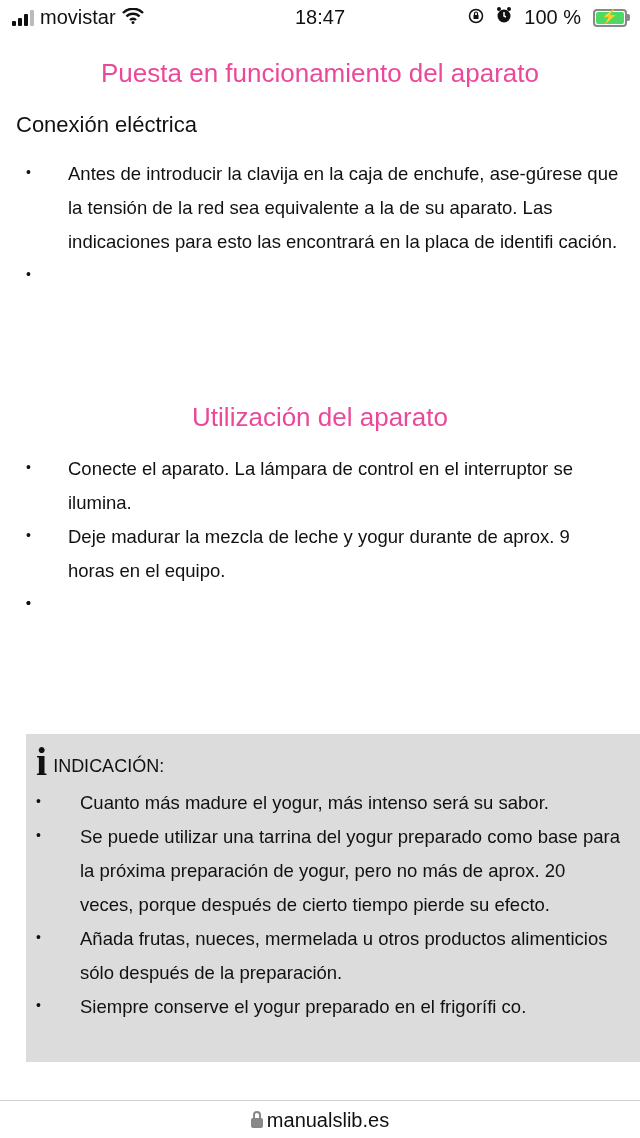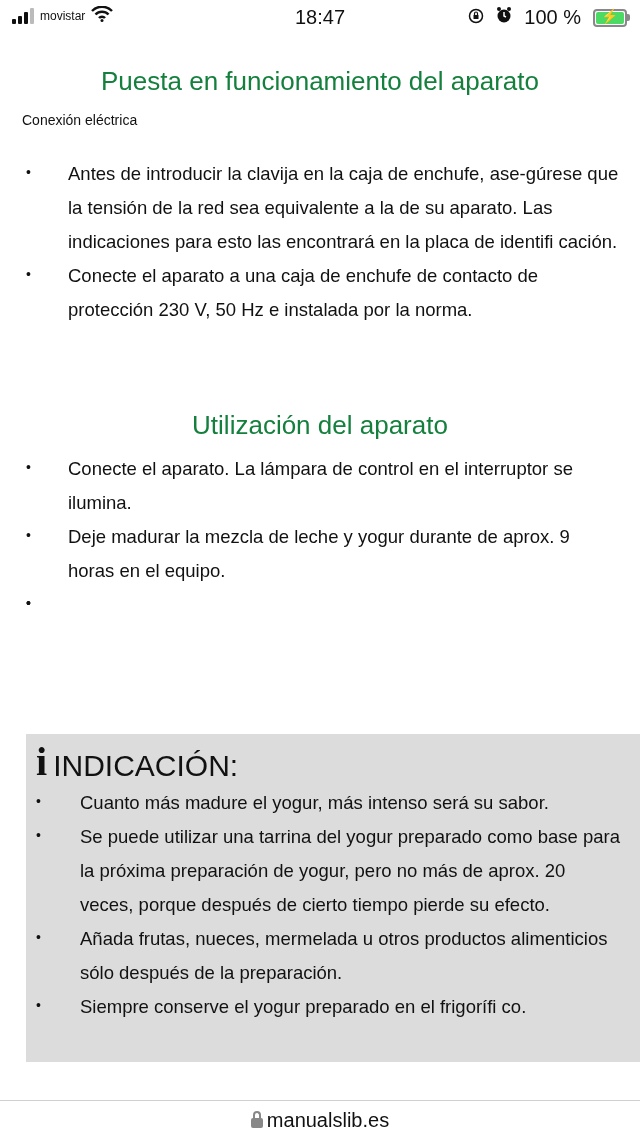--- a/index.html
+++ b/index.html
@@ -6,7 +6,7 @@
   body { width:640px; height:1138px; background:#ffffff; position:relative; overflow:hidden;
          font-family:"Liberation Sans", sans-serif; color:#111; }
   .status-bar { position:absolute; top:0; left:0; width:640px; height:36px; }
-  .sb-left { position:absolute; left:12px; top:6px; display:flex; align-items:center; gap:6px; font-size:12px; }
+  .sb-left { position:absolute; left:12px; top:6px; display:flex; align-items:center; gap:6px; font-size:20px; }
   .signal { display:flex; align-items:flex-end; gap:2px; height:16px; }
   .signal span { width:4px; background:#111; border-radius:1px; }
   .signal span.dim { background:#bbb; }

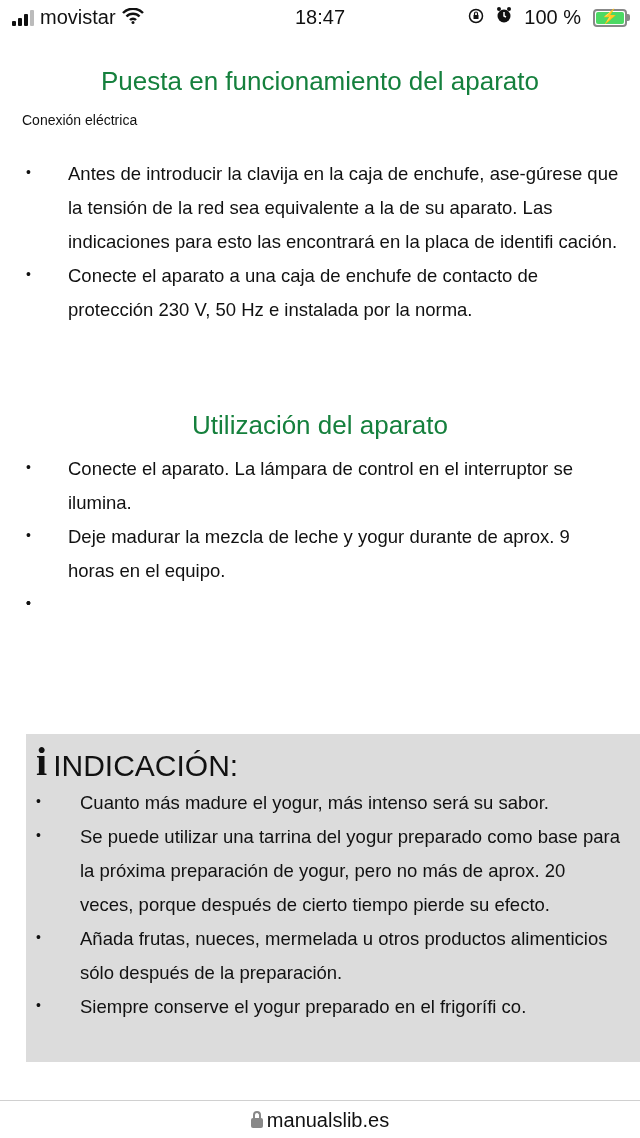--- a/index.html
+++ b/index.html
@@ -18,7 +18,7 @@
   .battery-tip { width:3px; height:7px; background:#888; border-radius:0 2px 2px 0; }
 
   .content { position:absolute; top:0; left:0; width:640px; }
-  .title-center { position:absolute; left:0; right:0; text-align:center; font-size:26px; color:#15803d;margin-top:8px; }
+  .title-center { position:absolute; left:0; right:0; text-align:center; font-size:26px; color:#ec4899; }
   .subtitle { position:absolute; left:22px; font-size:14px; }
   .list { position:absolute; left:0; width:640px; }
   .item { position:relative; padding-left:68px; padding-right:20px; font-size:18.5px; line-height:34px; color:#111; }

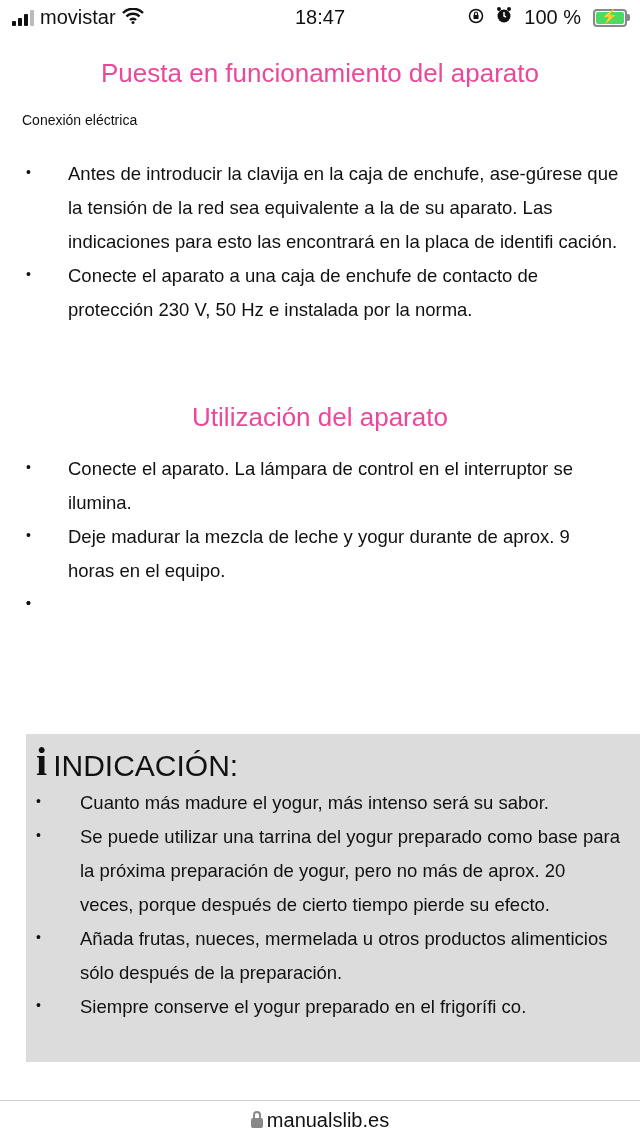--- a/index.html
+++ b/index.html
@@ -19,7 +19,7 @@
 
   .content { position:absolute; top:0; left:0; width:640px; }
   .title-center { position:absolute; left:0; right:0; text-align:center; font-size:26px; color:#ec4899; }
-  .subtitle { position:absolute; left:22px; font-size:14px; }
+  .subtitle { position:absolute; left:16px; font-size:22px; }
   .list { position:absolute; left:0; width:640px; }
   .item { position:relative; padding-left:68px; padding-right:20px; font-size:18.5px; line-height:34px; color:#111; }
   .bullet { position:absolute; left:26px; top:-2px; font-size:14px; }

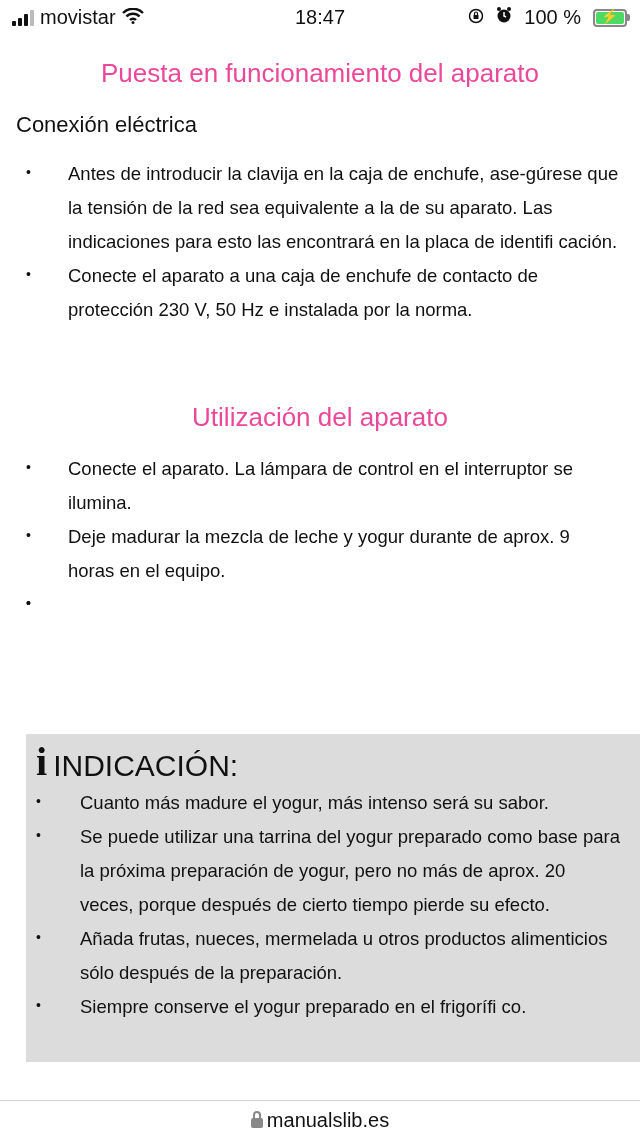--- a/index.html
+++ b/index.html
@@ -89,7 +89,7 @@
 
   <div class="list" style="top:157px">
     <div class="item"><span class="bullet">•</span><span>Antes de introducir la clavija en la caja de enchufe, ase-gúrese que la tensión de la red sea equivalente a la de su aparato. Las indicaciones para esto las encontrará en la placa de identifi cación.</span></div>
-    <div class="item"><span class="bullet">•</span><span>Conecte el aparato a una caja de enchufe de contacto de protección 230 V, 50 Hz e instalada por la norma.</span></div>
+    <div class="item"><span class="bullet">•</span></div>
   </div>
 
   <div class="title-center" style="top:402px">Utilización del aparato</div>

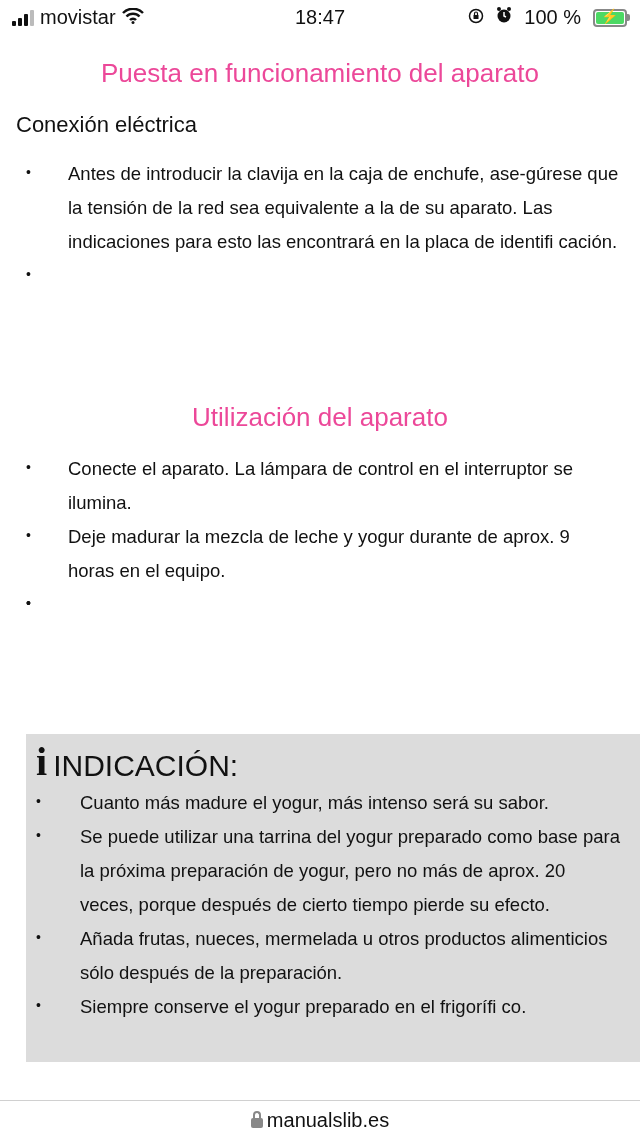--- a/index.html
+++ b/index.html
@@ -26,7 +26,7 @@
   .note-box { position:absolute; left:26px; top:734px; width:614px; height:328px; background:#dcdcdc; }
   .note-head { position:absolute; left:10px; top:10px; display:flex; align-items:flex-end; gap:6px; }
   .info-icon { font-family:"Liberation Serif", serif; font-weight:bold; font-size:40px; line-height:36px; }
-  .note-title { font-size:30px; line-height:28px; }
+  .note-title { font-size:18px; line-height:28px; }
   .note-list { position:absolute; left:0; top:52px; width:614px; }
   .note-list .item { padding-left:54px; }
   .note-list .bullet { left:10px; }

